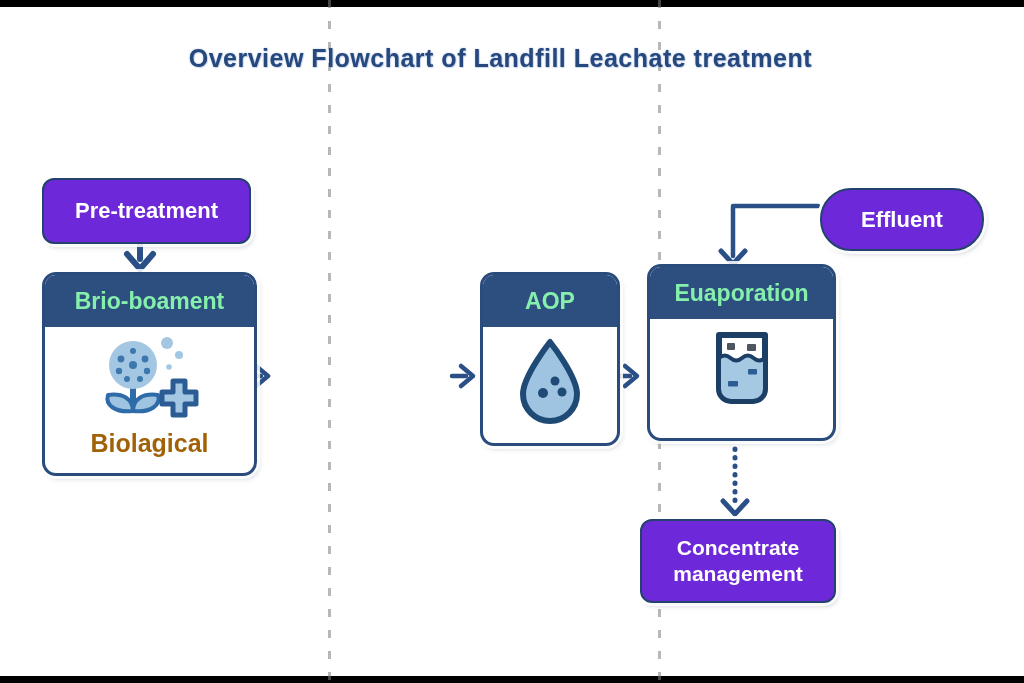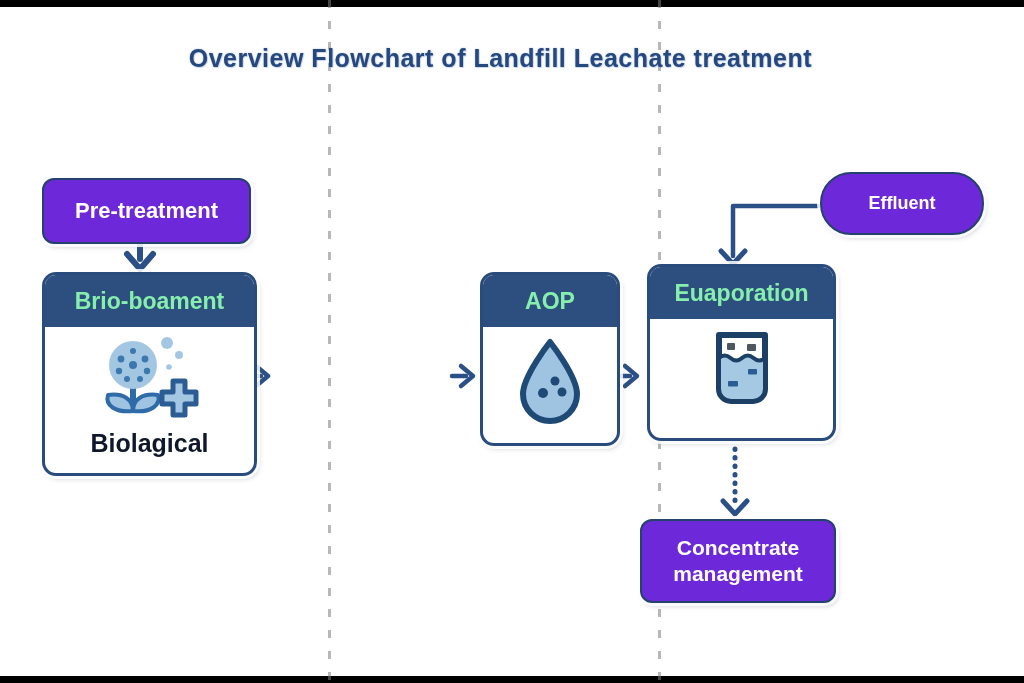--- a/index.html
+++ b/index.html
@@ -23,7 +23,7 @@
     color:#fff;font-weight:bold;display:flex;align-items:center;justify-content:center;
     text-align:center;box-shadow:0 0 0 3px rgba(255,255,255,.85), 2px 3px 5px rgba(110,120,140,.35);}
   .pill.pre{left:42px;top:178px;width:205px;height:62px;font-size:22px;}
-  .pill.eff{left:820px;top:172px;width:160px;height:59px;font-size:18px;border-radius:31px;}
+  .pill.eff{left:820px;top:188px;width:160px;height:59px;font-size:22px;border-radius:31px;}
   .pill.conc{left:640px;top:519px;width:192px;height:80px;font-size:21px;line-height:1.25;}
   .pill.conc .wrap{width:150px;}
 

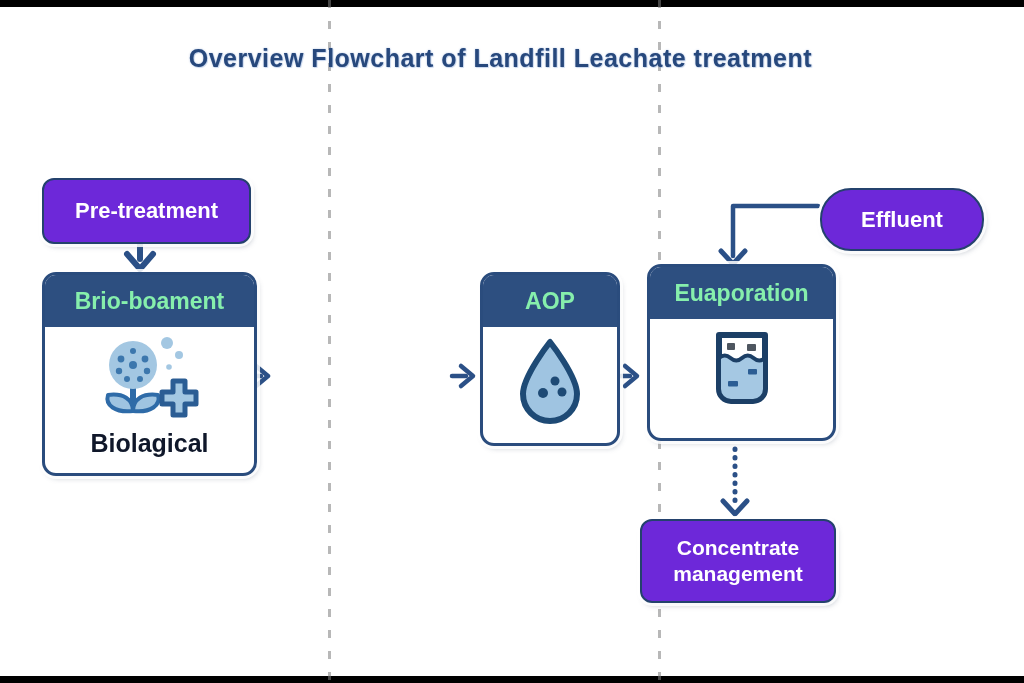--- a/index.html
+++ b/index.html
@@ -42,7 +42,7 @@
 
   .sublabel{font-weight:bold;
     text-shadow:-1px -1px 0 #fff,1px -1px 0 #fff,-1px 1px 0 #fff,1px 1px 0 #fff,0 0 4px #fff,0 0 2px #bfe6f2;}
-  .sublabel.bio{color:#0f172a;font-size:25px;margin-top:0px;}
+  .sublabel.bio{color:#a16207;font-size:25px;margin-top:0px;}
   .sublabel.mem{color:#2f5fa3;font-size:24px;line-height:1.12;align-self:flex-start;margin-left:20px;margin-top:6px;}
 
   .icon-svg{display:block;}

